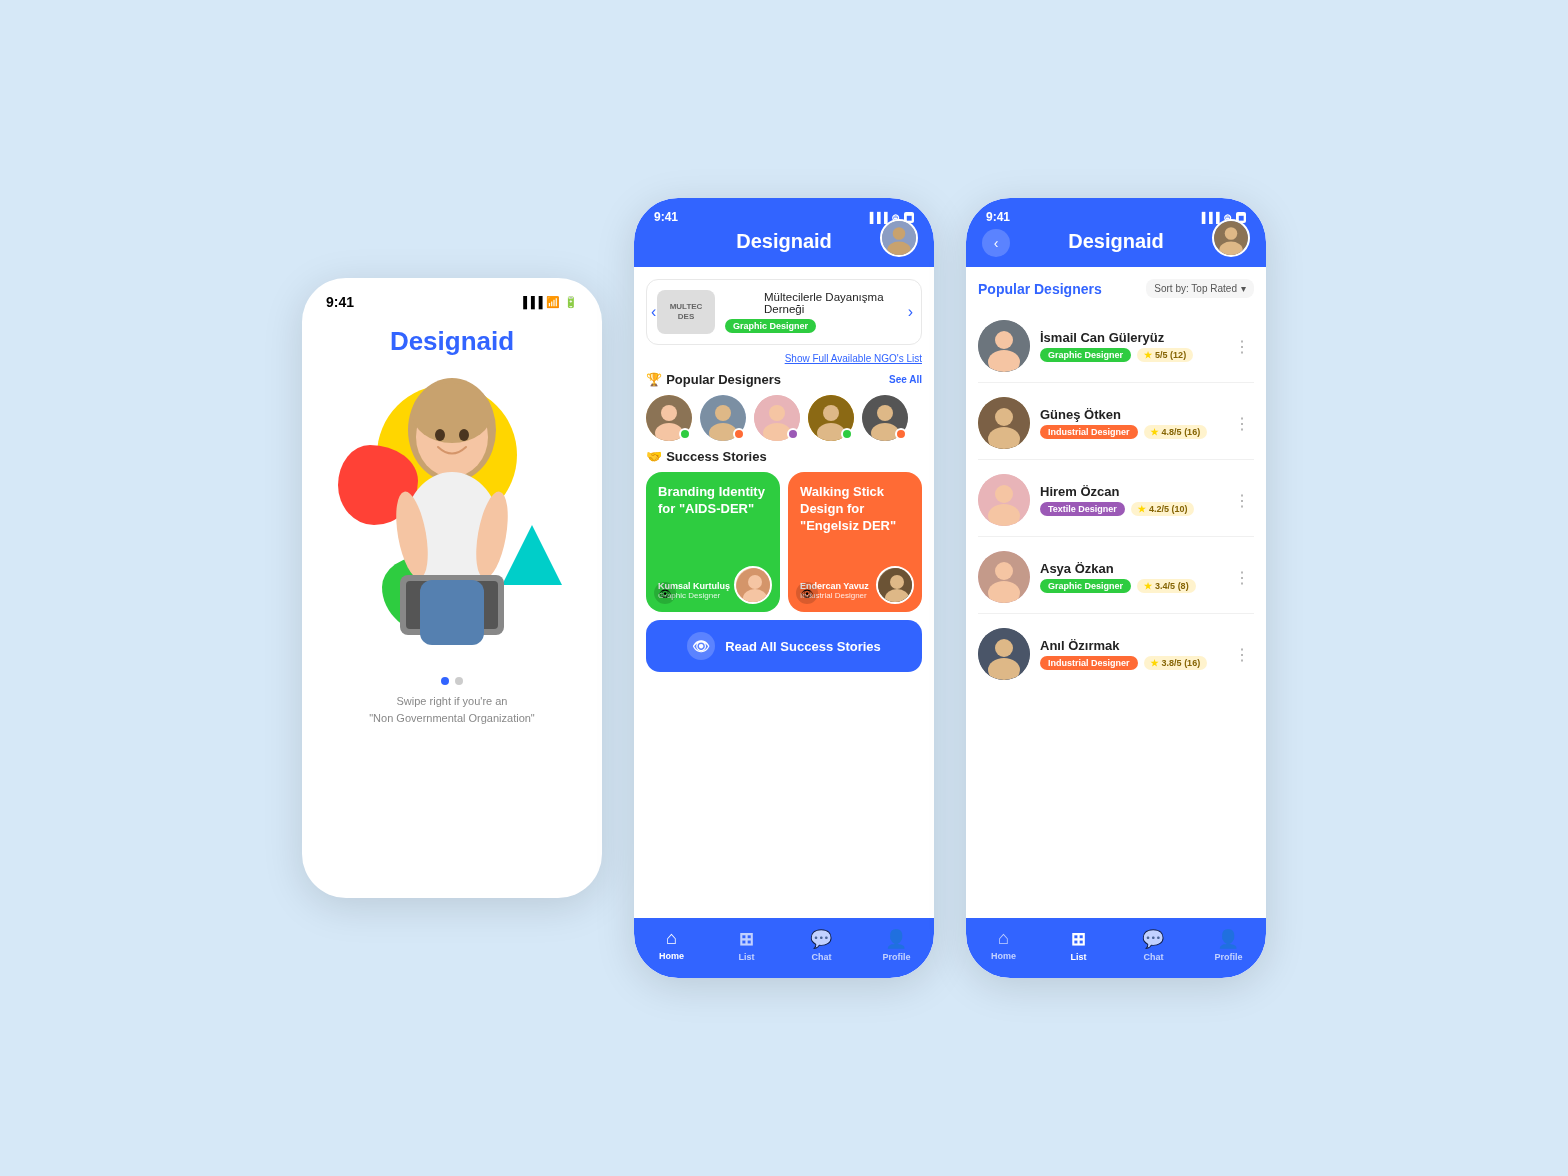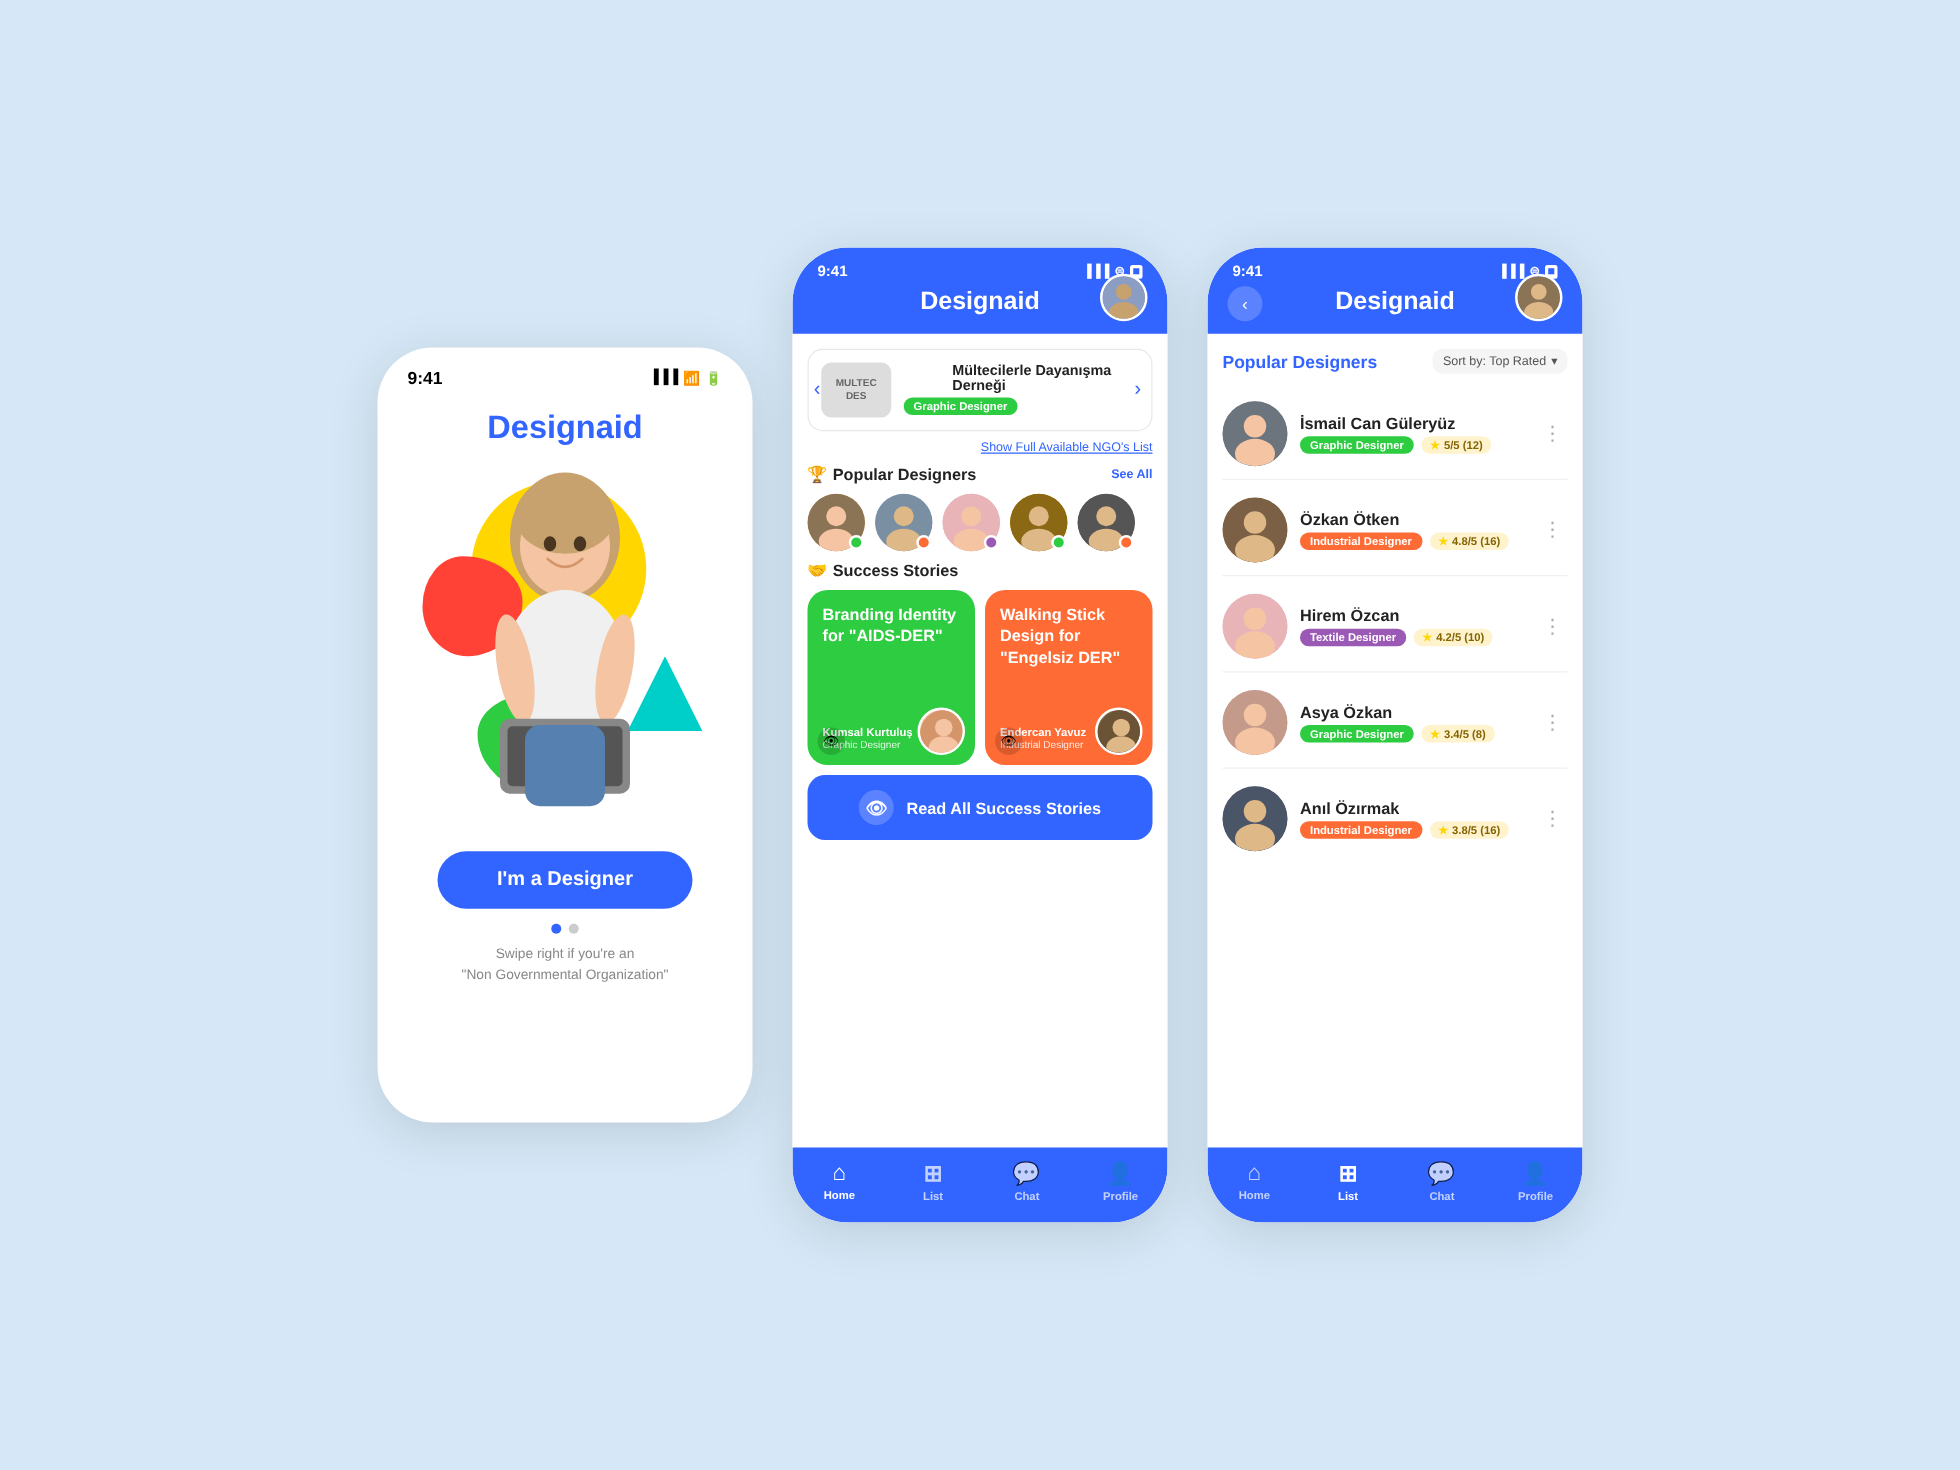--- a/index.html
+++ b/index.html
@@ -225,7 +225,7 @@
       text-align: center;
       line-height: 1.2;
     }
-    .ngo-name { font-size: 11.5px; font-weight: 700; color: #222; margin-left: 39px; }
+    .ngo-name { font-size: 11.5px; font-weight: 400; color: #222; margin-left: 39px; }
     .tag-green {
       display: inline-block;
       background: #2ECC40;

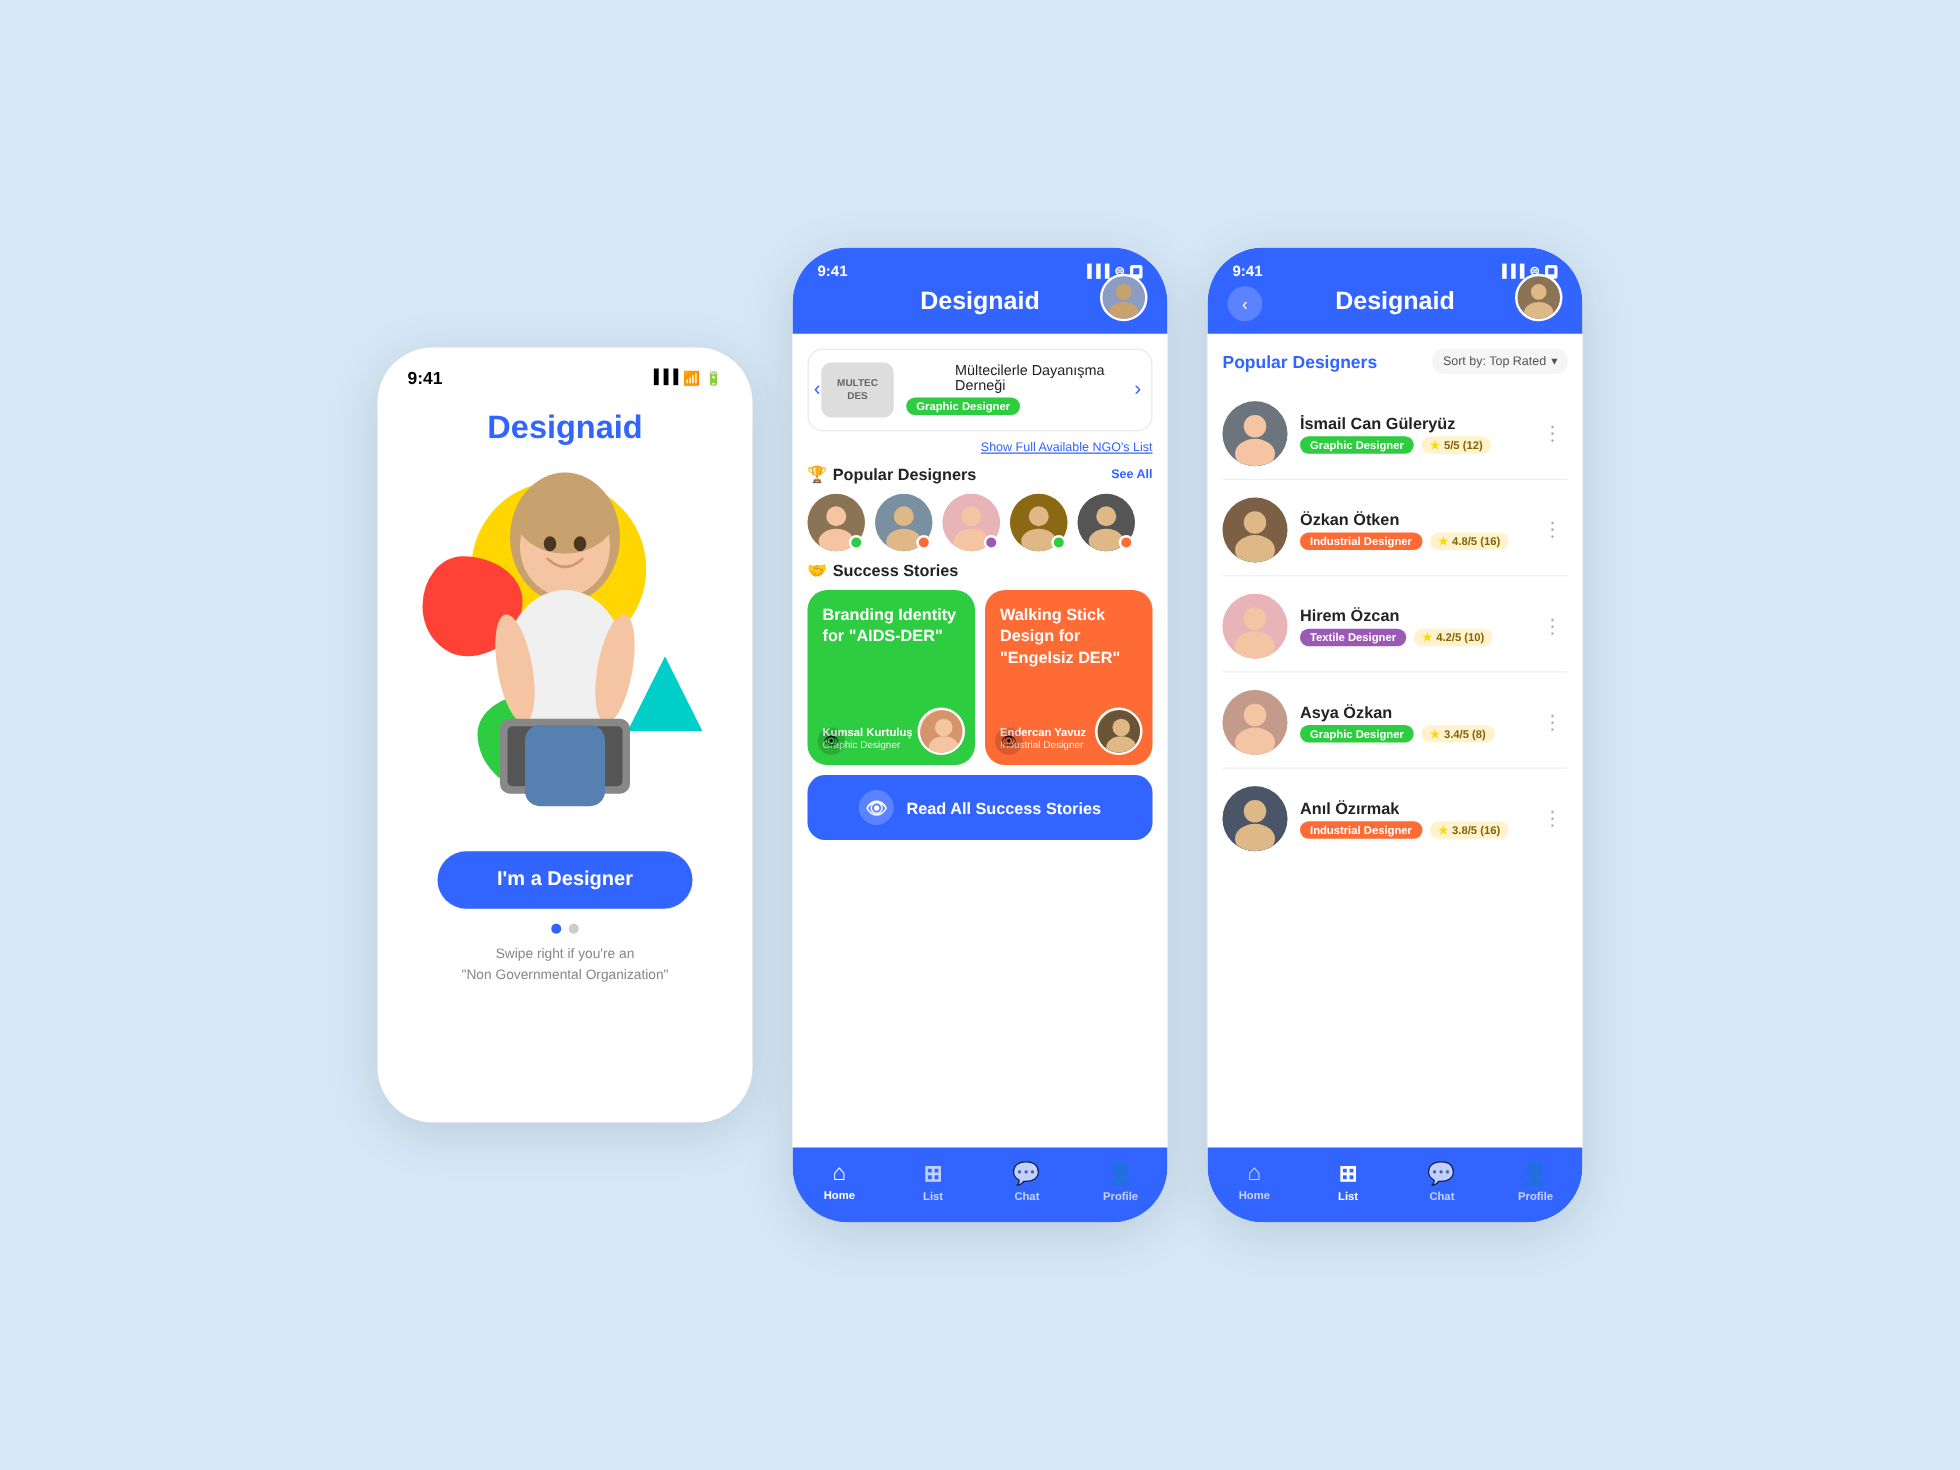--- a/index.html
+++ b/index.html
@@ -814,7 +814,7 @@
           </svg>
       </div>
       <div class="designer-info">
-        <div class="designer-name">Özkan Ötken</div>
+        <div class="designer-name">Güneş Ötken</div>
         <div class="designer-tags">
           <span class="tag-sm orange">Industrial Designer</span>
           <div class="rating-badge">

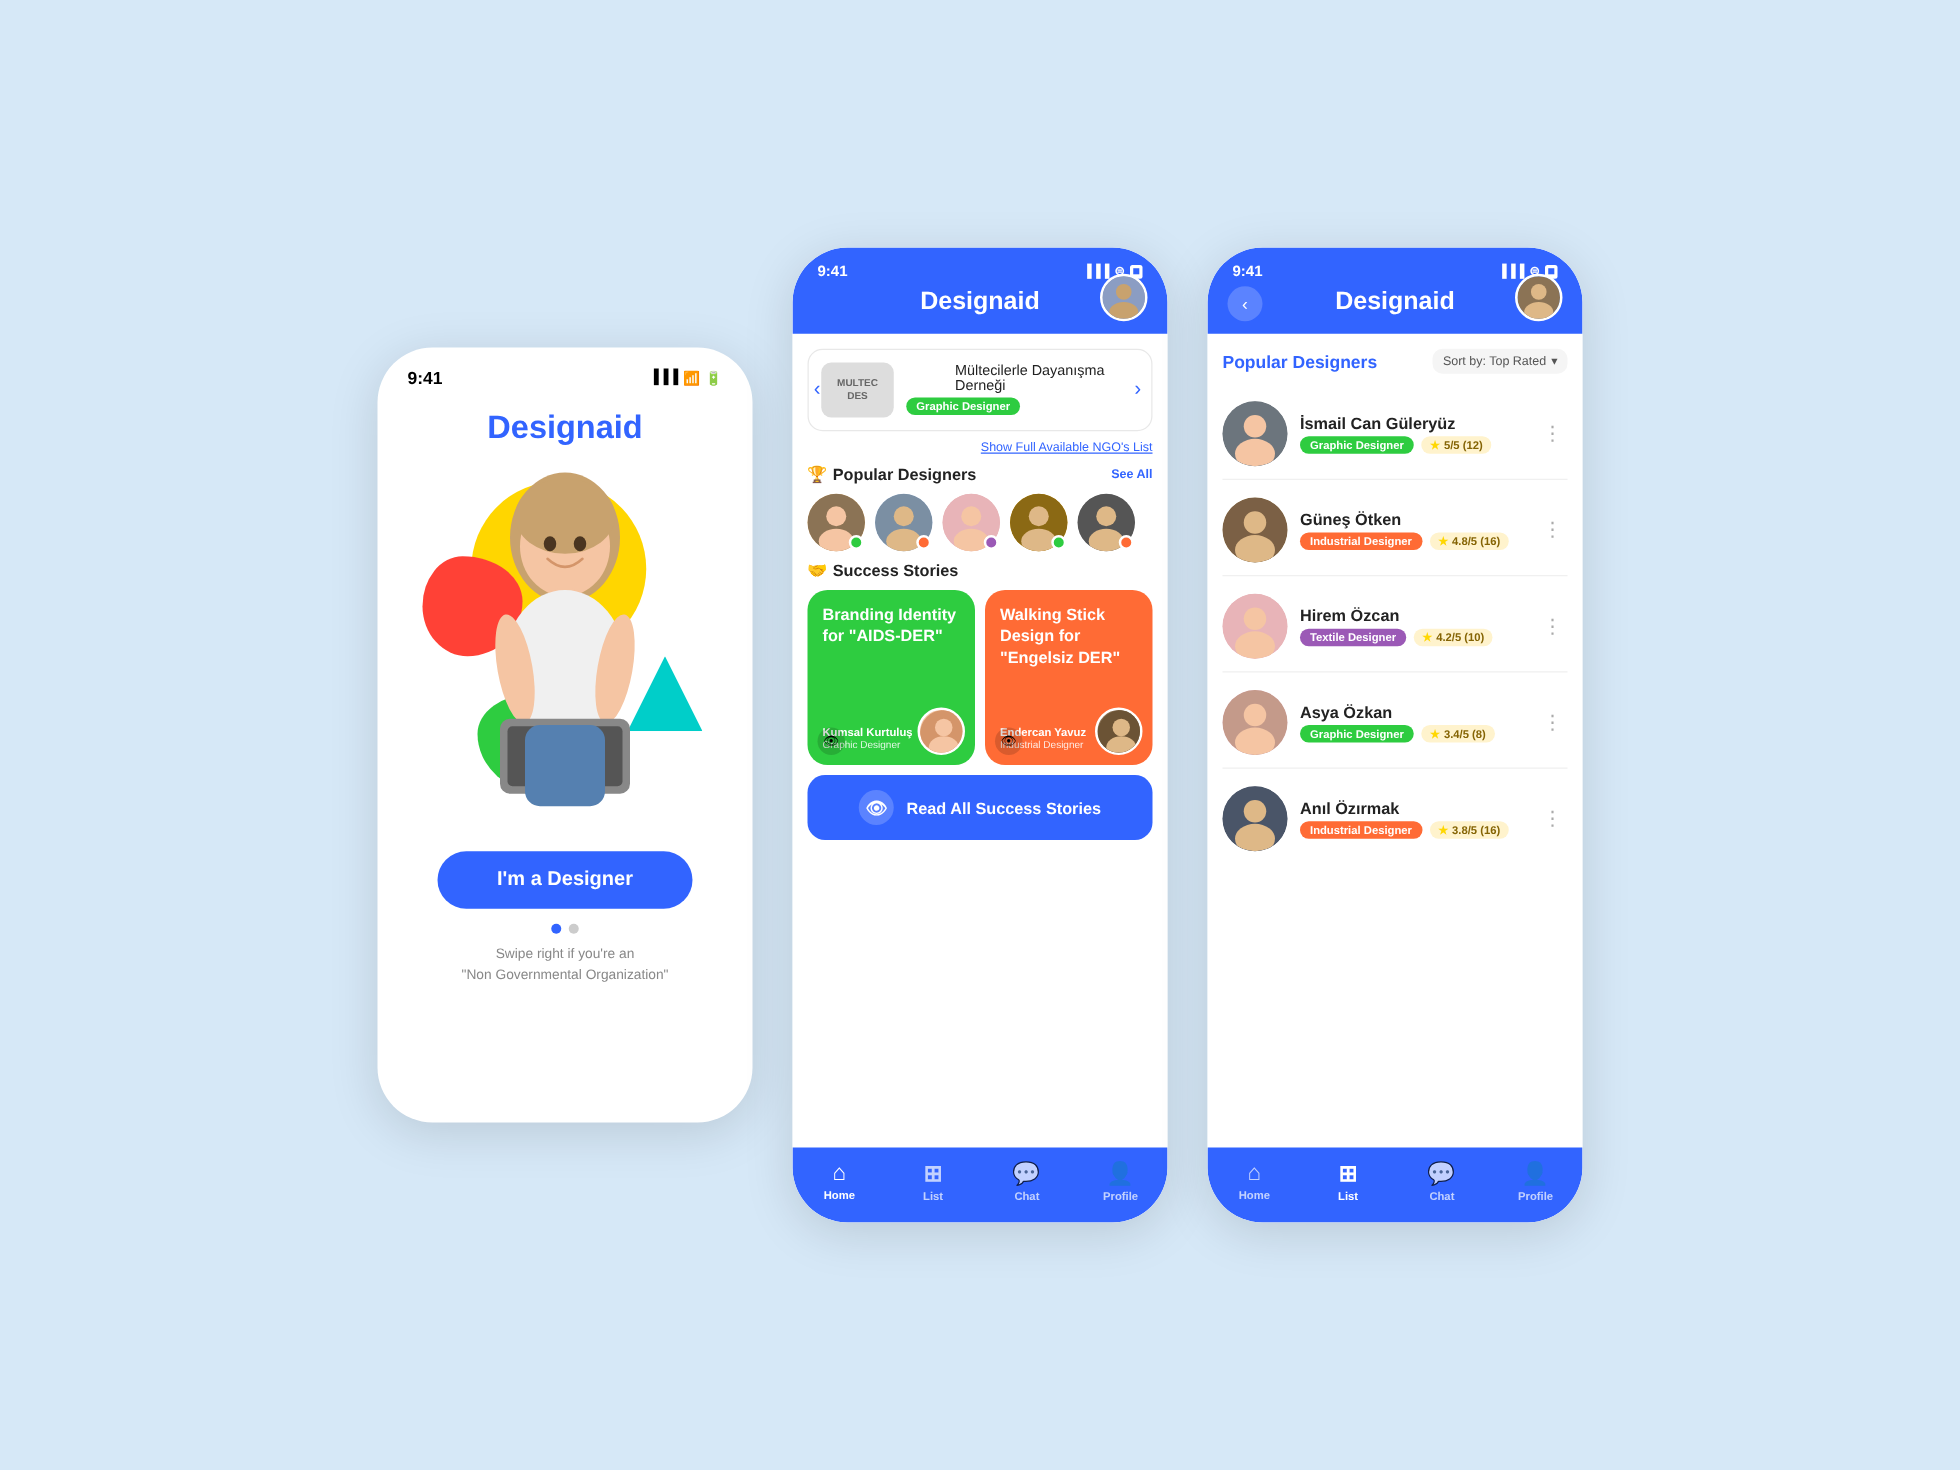--- a/index.html
+++ b/index.html
@@ -597,7 +597,6 @@
     </svg>
   </div>
 
-  <button class="phone1-btn">I'm a Designer</button>
 
   <div class="phone1-dots">
     <div class="dot active"></div>

